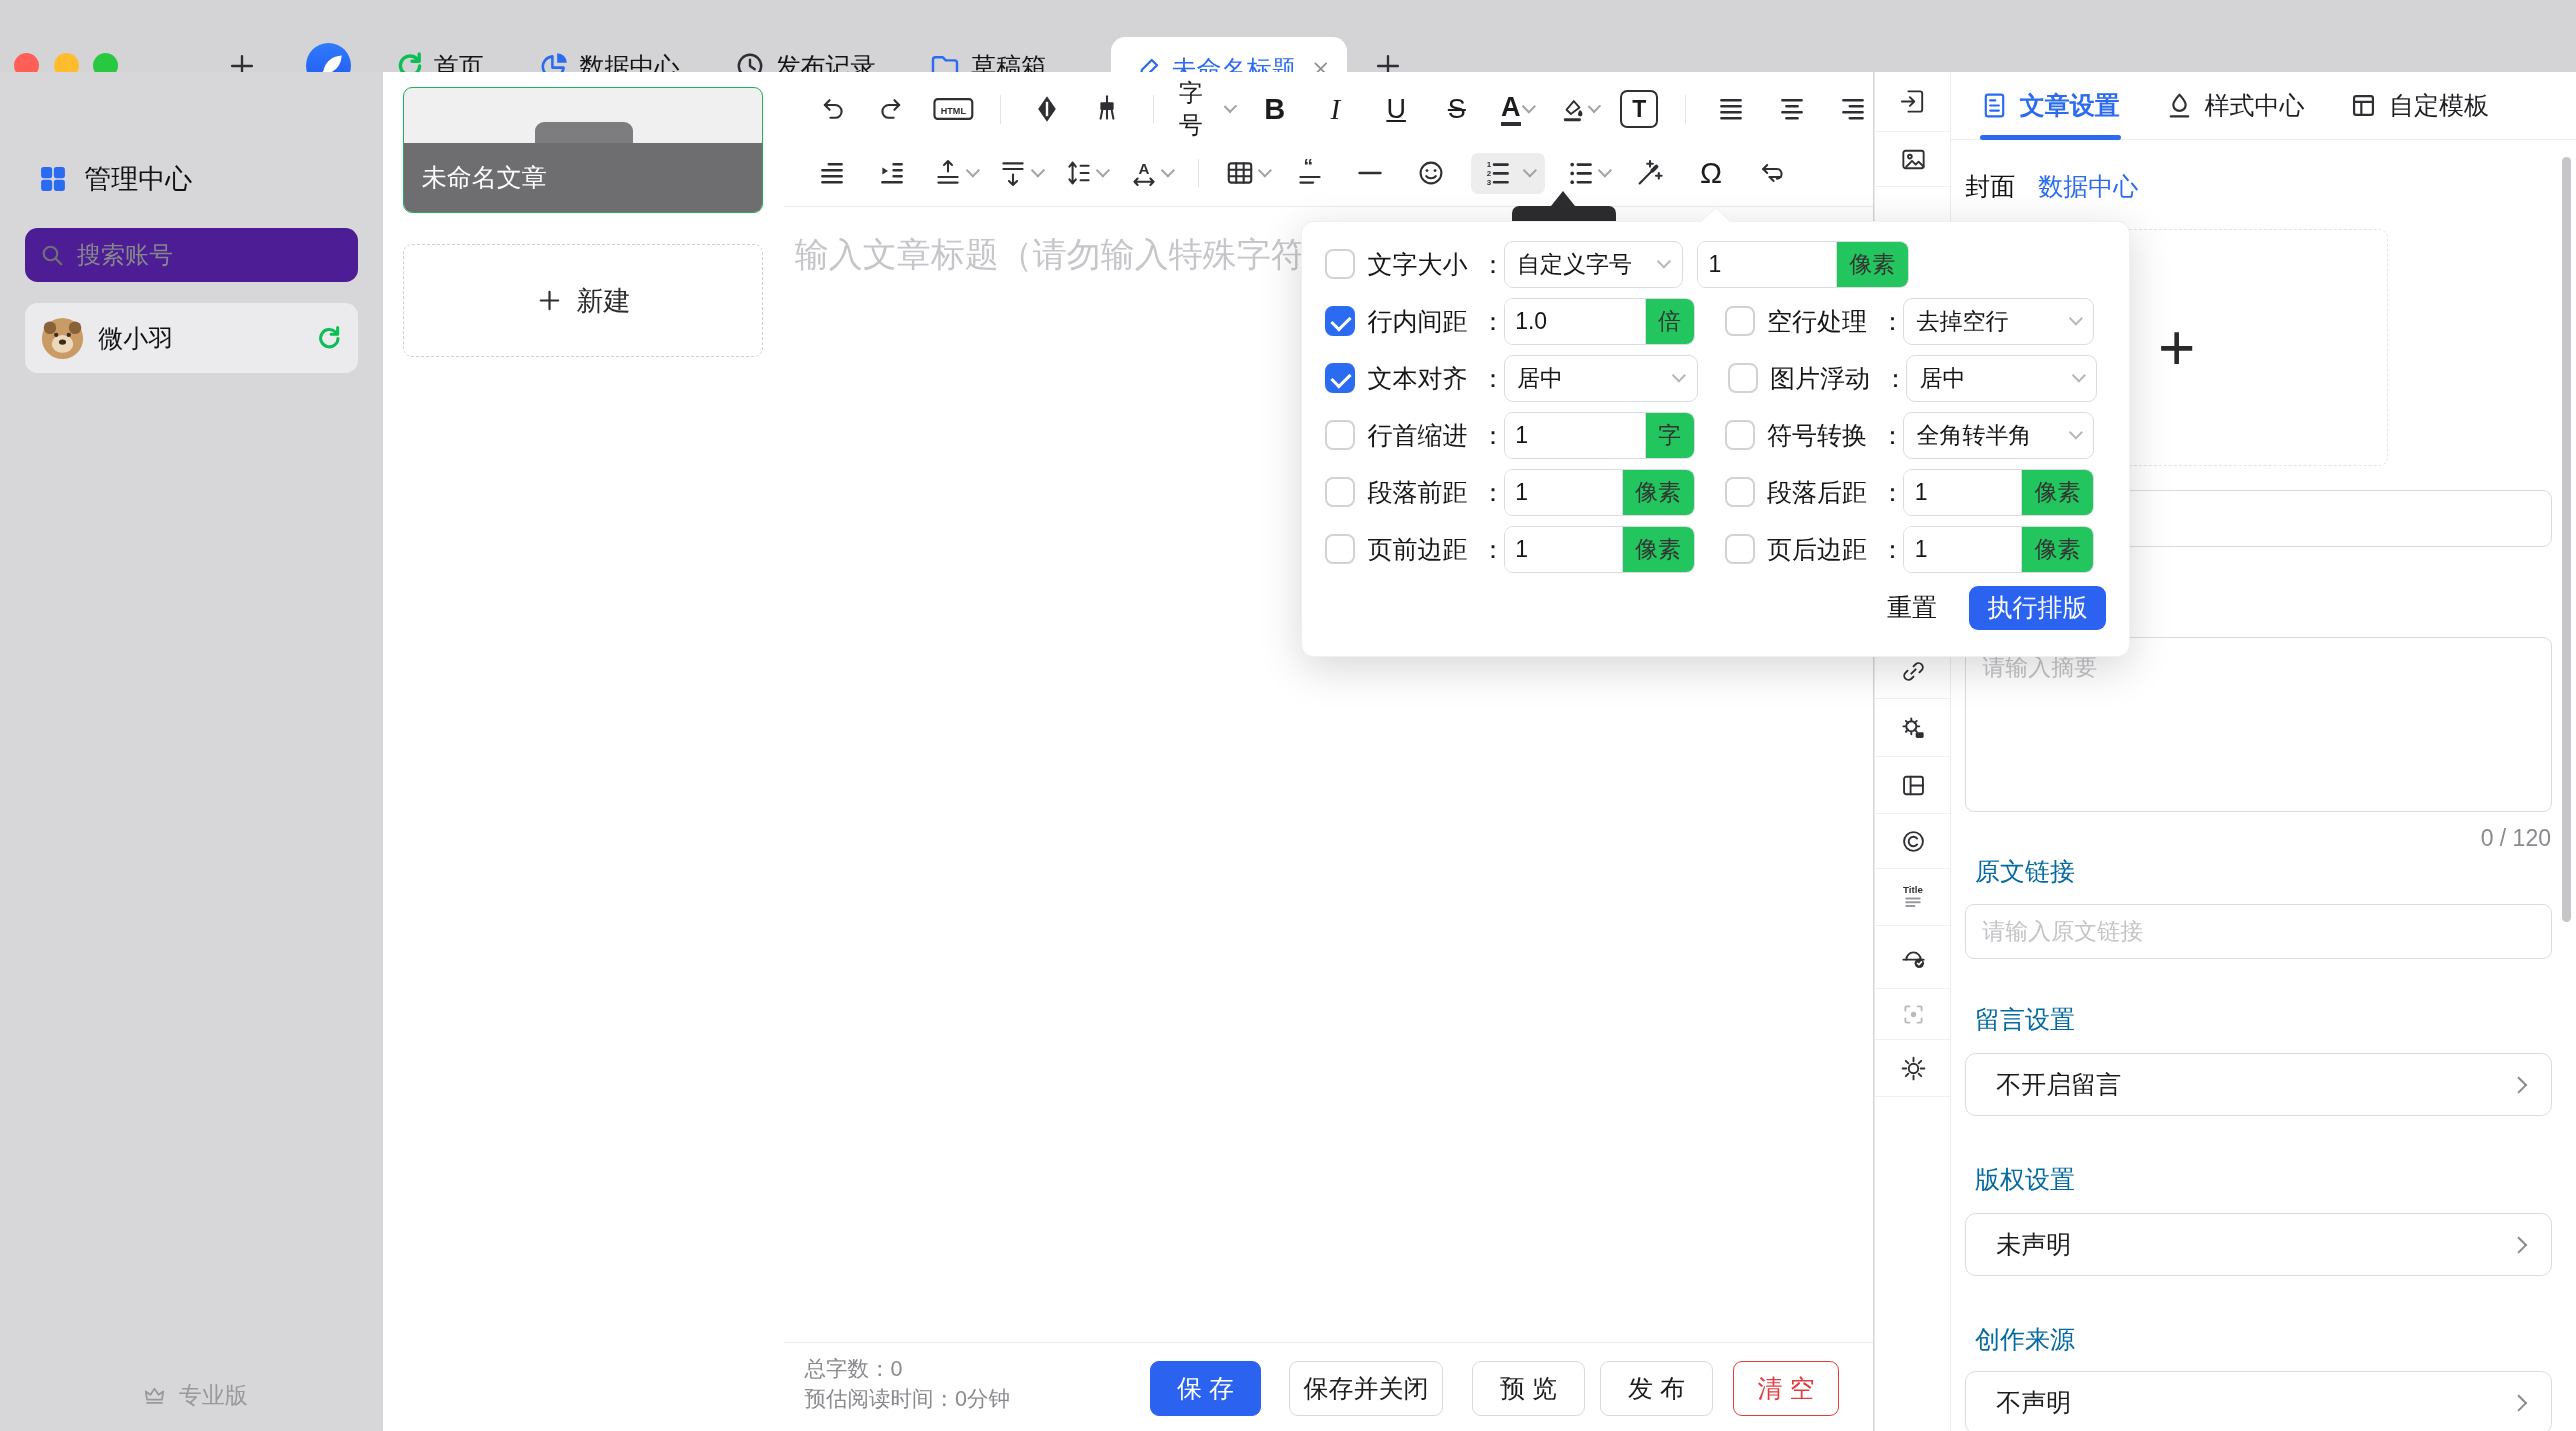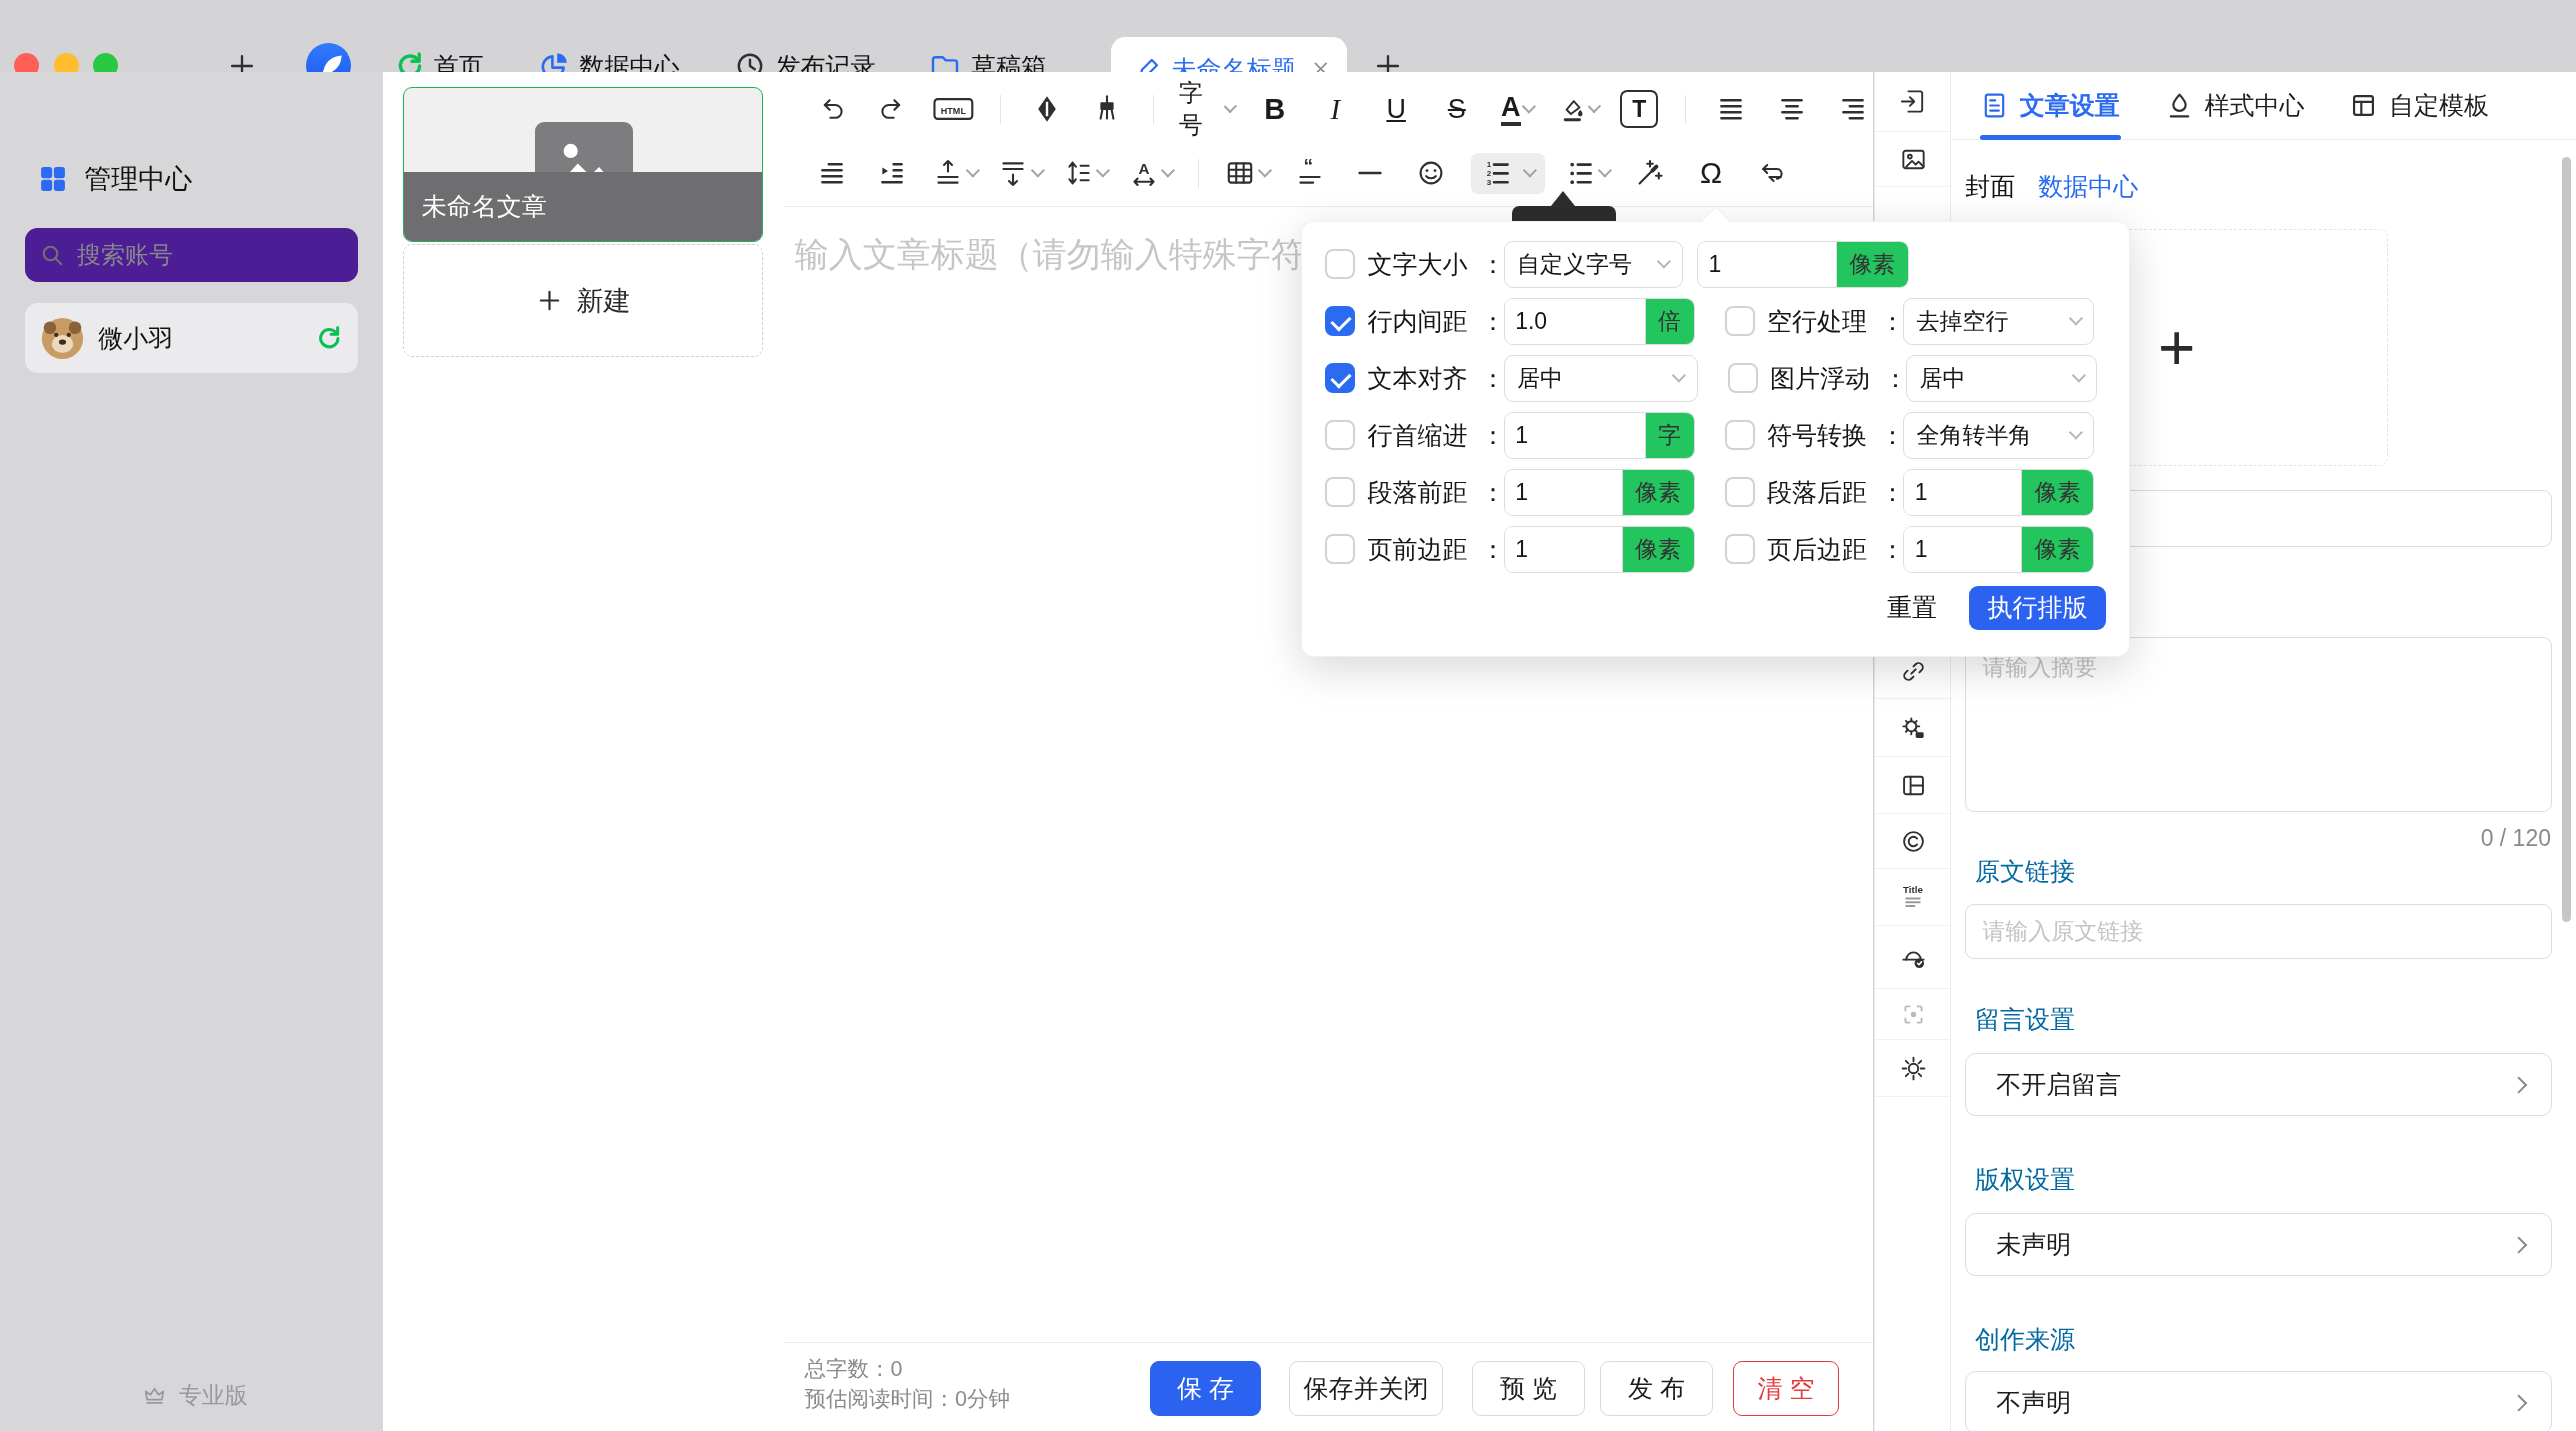--- a/index.html
+++ b/index.html
@@ -34,7 +34,7 @@
 
   
   .drafts { position:absolute; left:383px; top:72px; width:402px; bottom:0; background:#fff; border-right:0.9px solid #e9e9eb; }
-  .card { position:absolute; left:19.7px; top:15px; width:360px; height:155px; border:1.8px solid #1fb357;
+  .card { position:absolute; left:19.7px; top:15px; width:360px; height:126px; border:1.8px solid #1fb357;
     border-radius:9px; overflow:hidden; background:#f0f0f0; }
   .card-ovl { position:absolute; left:0; bottom:0; width:100%; height:69px; background:#6e6e70;
     display:flex; align-items:center; padding-left:18px; font-size:25px; color:#fff; }

